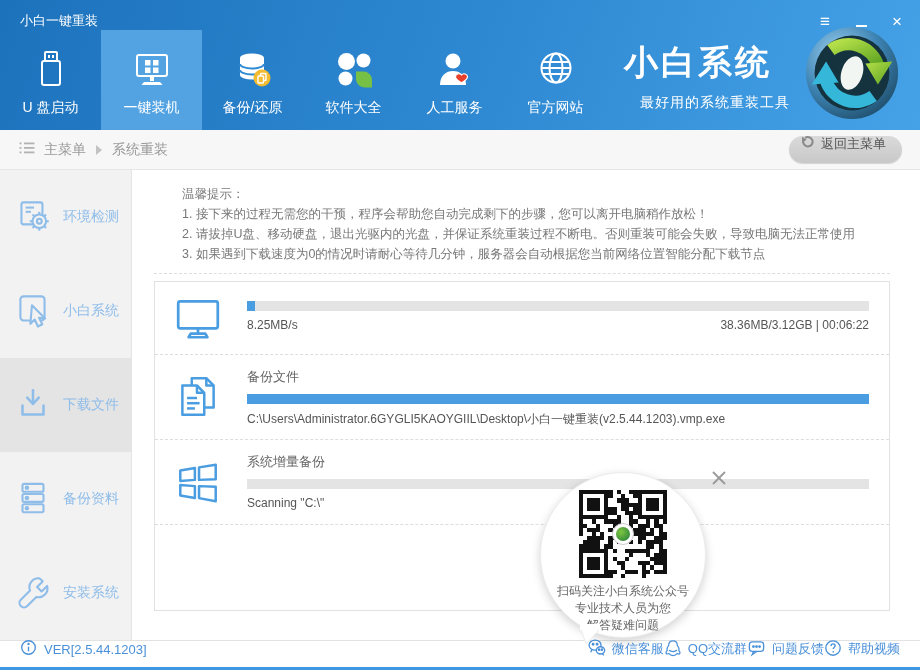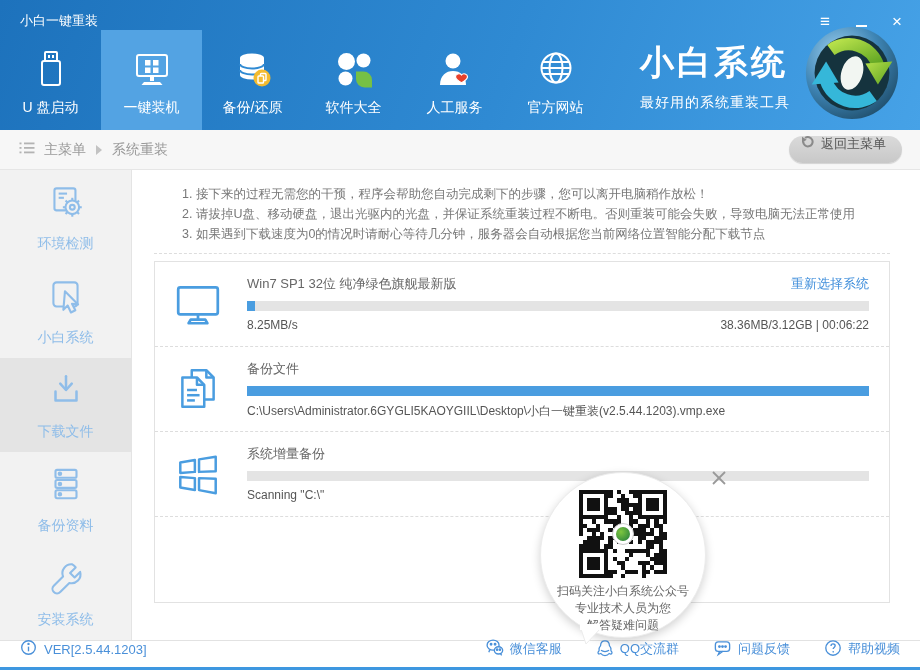--- a/index.html
+++ b/index.html
@@ -26,7 +26,7 @@
 
   .brand { position:absolute; right:130px; top:40px; color:#fff; }
   .brand-name { font-size:34px; font-weight:bold; letter-spacing:3px; }
-  .brand-tagline { font-size:14px; margin-top:8px; letter-spacing:1px; }
+  .brand-tagline { font-size:14px; margin-top:8px; letter-spacing:1px;margin-left:16px; }
   .brand-logo { position:absolute; right:20px; top:25px; width:96px; height:96px; }
 
   

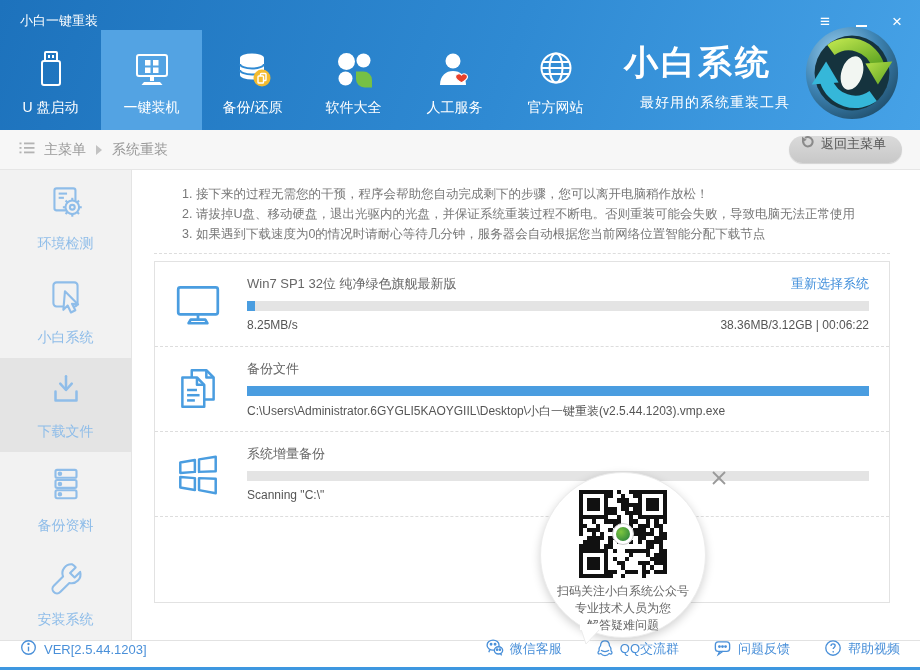--- a/index.html
+++ b/index.html
@@ -306,6 +306,7 @@
 
     <div class="main">
       <div class="tips">
+        <div>温馨提示：</div>
         <div>1. 接下来的过程无需您的干预，程序会帮助您自动完成剩下的步骤，您可以离开电脑稍作放松！</div>
         <div>2. 请拔掉U盘、移动硬盘，退出光驱内的光盘，并保证系统重装过程不断电。否则重装可能会失败，导致电脑无法正常使用</div>
         <div>3. 如果遇到下载速度为0的情况时请耐心等待几分钟，服务器会自动根据您当前网络位置智能分配下载节点</div>

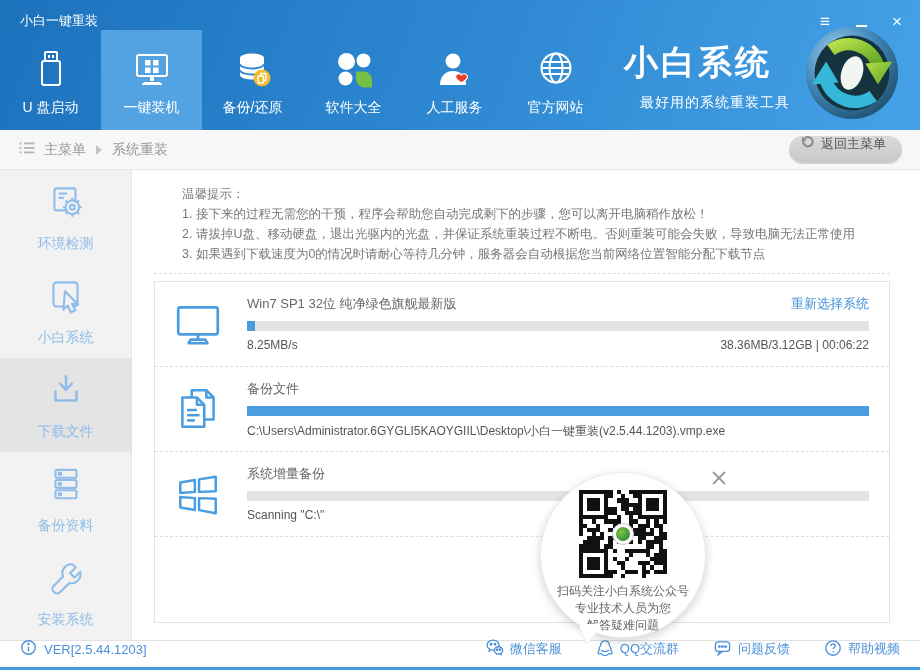--- a/index.html
+++ b/index.html
@@ -42,7 +42,7 @@
   
   .bodyrow { display:flex; height:470px; }
   .sidebar { width:132px; background:#f2f2f2; border-right:1px solid #e4e4e4; }
-  .side-item { height:94px; display:flex; flex-direction:column; align-items:center;
+  .side-item { height:94px; display:flex; flex-direction:row; align-items:center;
                justify-content:center; gap:9px; color:#8fbde9; font-size:14px; cursor:pointer; }
   .side-item.active { background:#e4e4e4; }
 

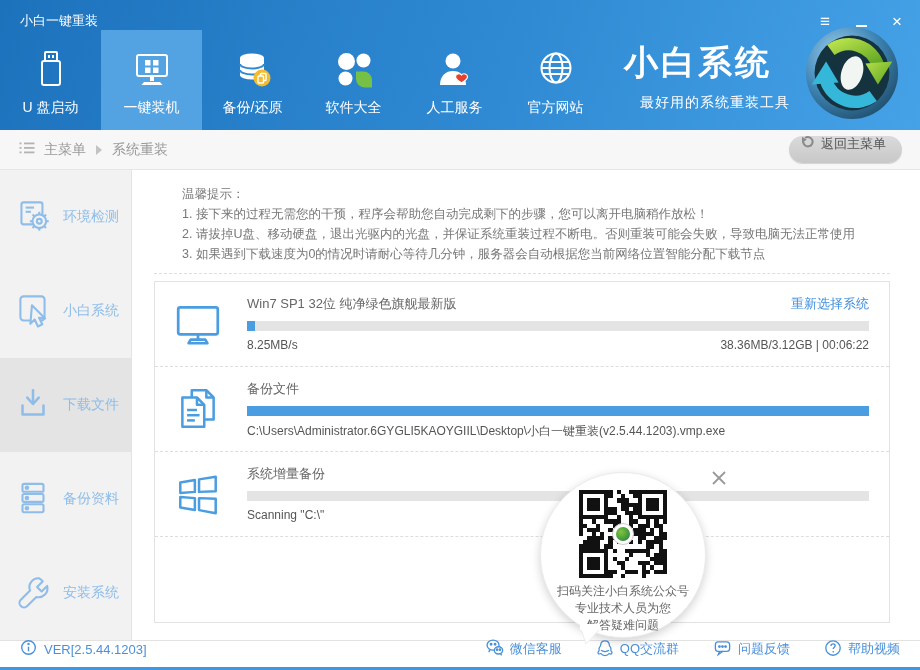--- a/index.html
+++ b/index.html
@@ -325,10 +325,6 @@
             </svg>
           </span>
           <div class="sec-body">
-            <div class="sec-row">
-              <span>Win7 SP1 32位 纯净绿色旗舰最新版</span>
-              <span class="link">重新选择系统</span>
-            </div>
             <div class="track">
               <div class="fill" style="width: 1.3%;"></div>
             </div>

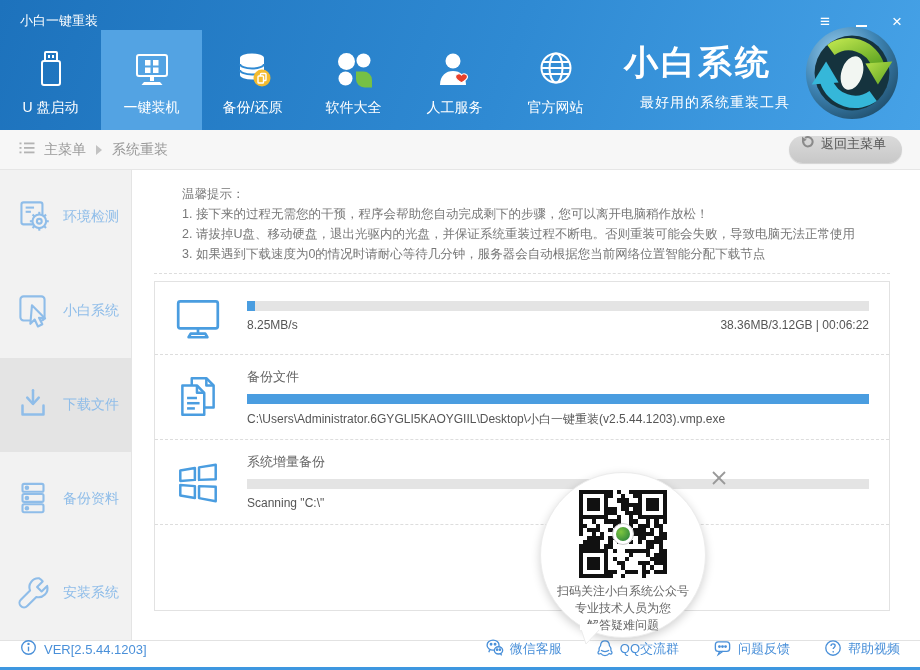--- a/index.html
+++ b/index.html
@@ -82,7 +82,7 @@
             color:#4a90d9; font-size:13px;margin-top:15px; }
   .footer-line { position:absolute; left:0; bottom:0; width:100%; height:3px; background:#3e97e0; }
   .ver { display:flex; align-items:center; gap:7px; }
-  .foot-links { margin-left:auto; display:flex; gap:34px; }
+  .foot-links { margin-left:auto; display:flex; }
   .foot-link { display:flex; align-items:center; gap:6px; cursor:pointer; }
 </style>
 </head>

